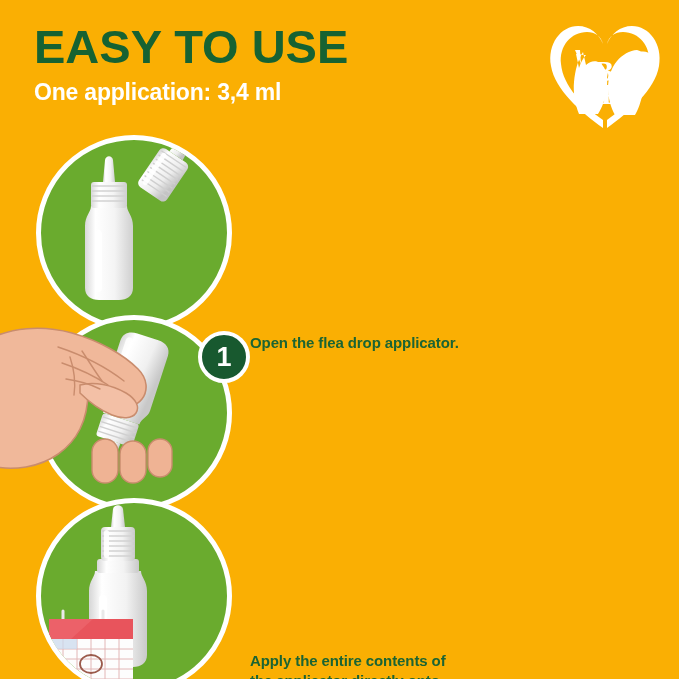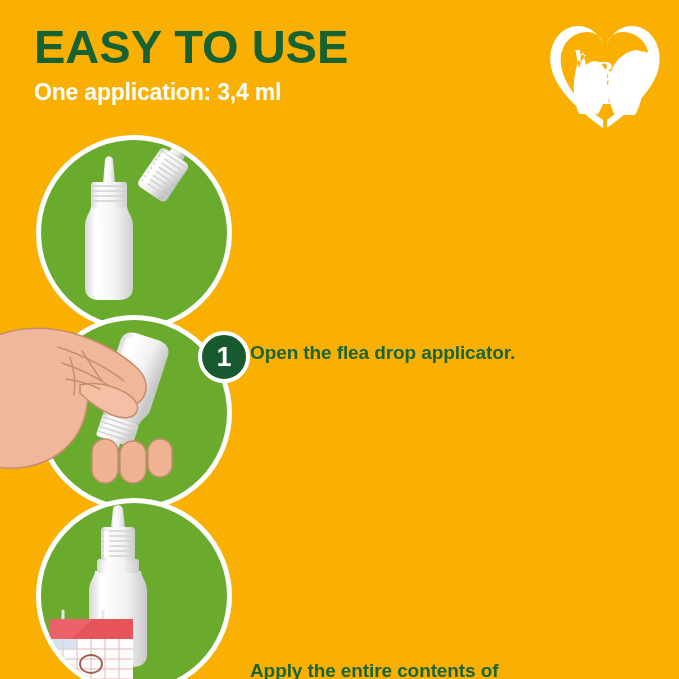--- a/index.html
+++ b/index.html
@@ -106,12 +106,11 @@
   .step-text {
     position: absolute;
     color: #1B6433;
-    font-size: 19px;
+    font-size: 15px;
     font-weight: bold;
     line-height: 1.30;
     letter-spacing: -0.1px;
     white-space: pre-line;
-    margin-top: 8px;
   }
 
   

